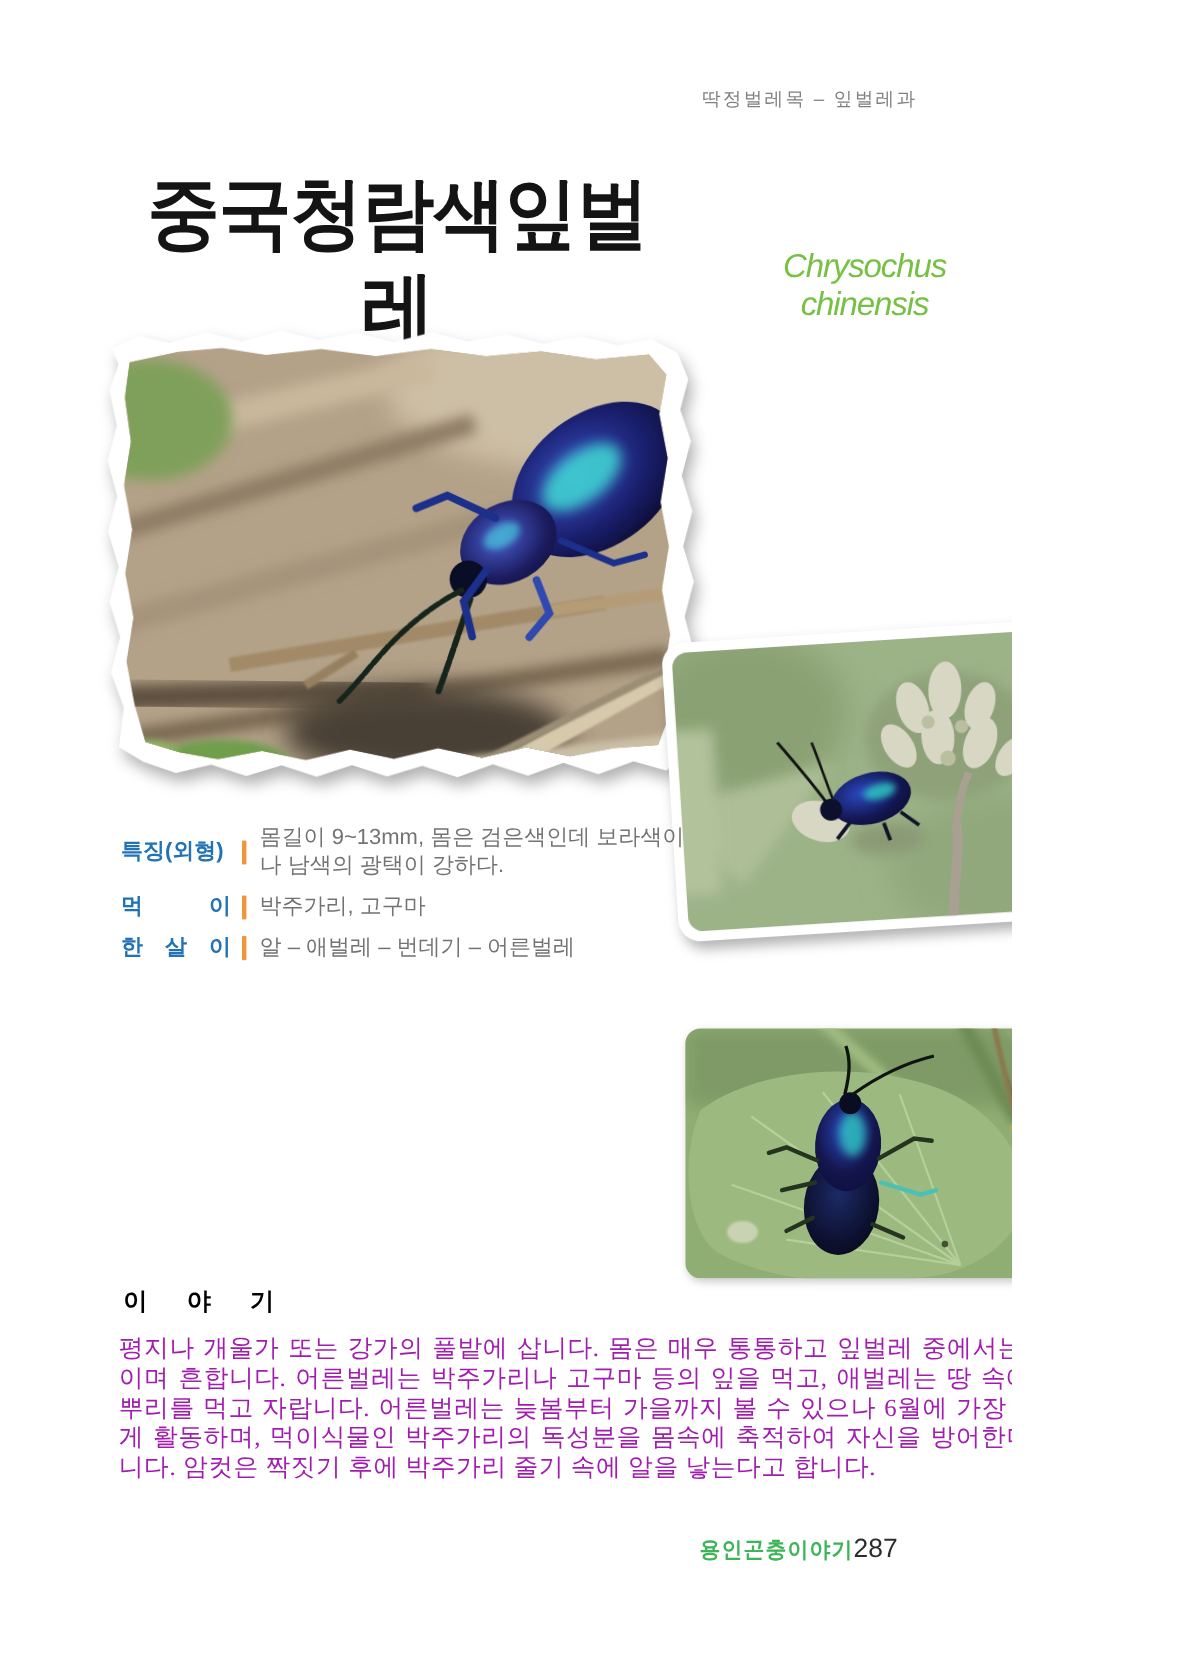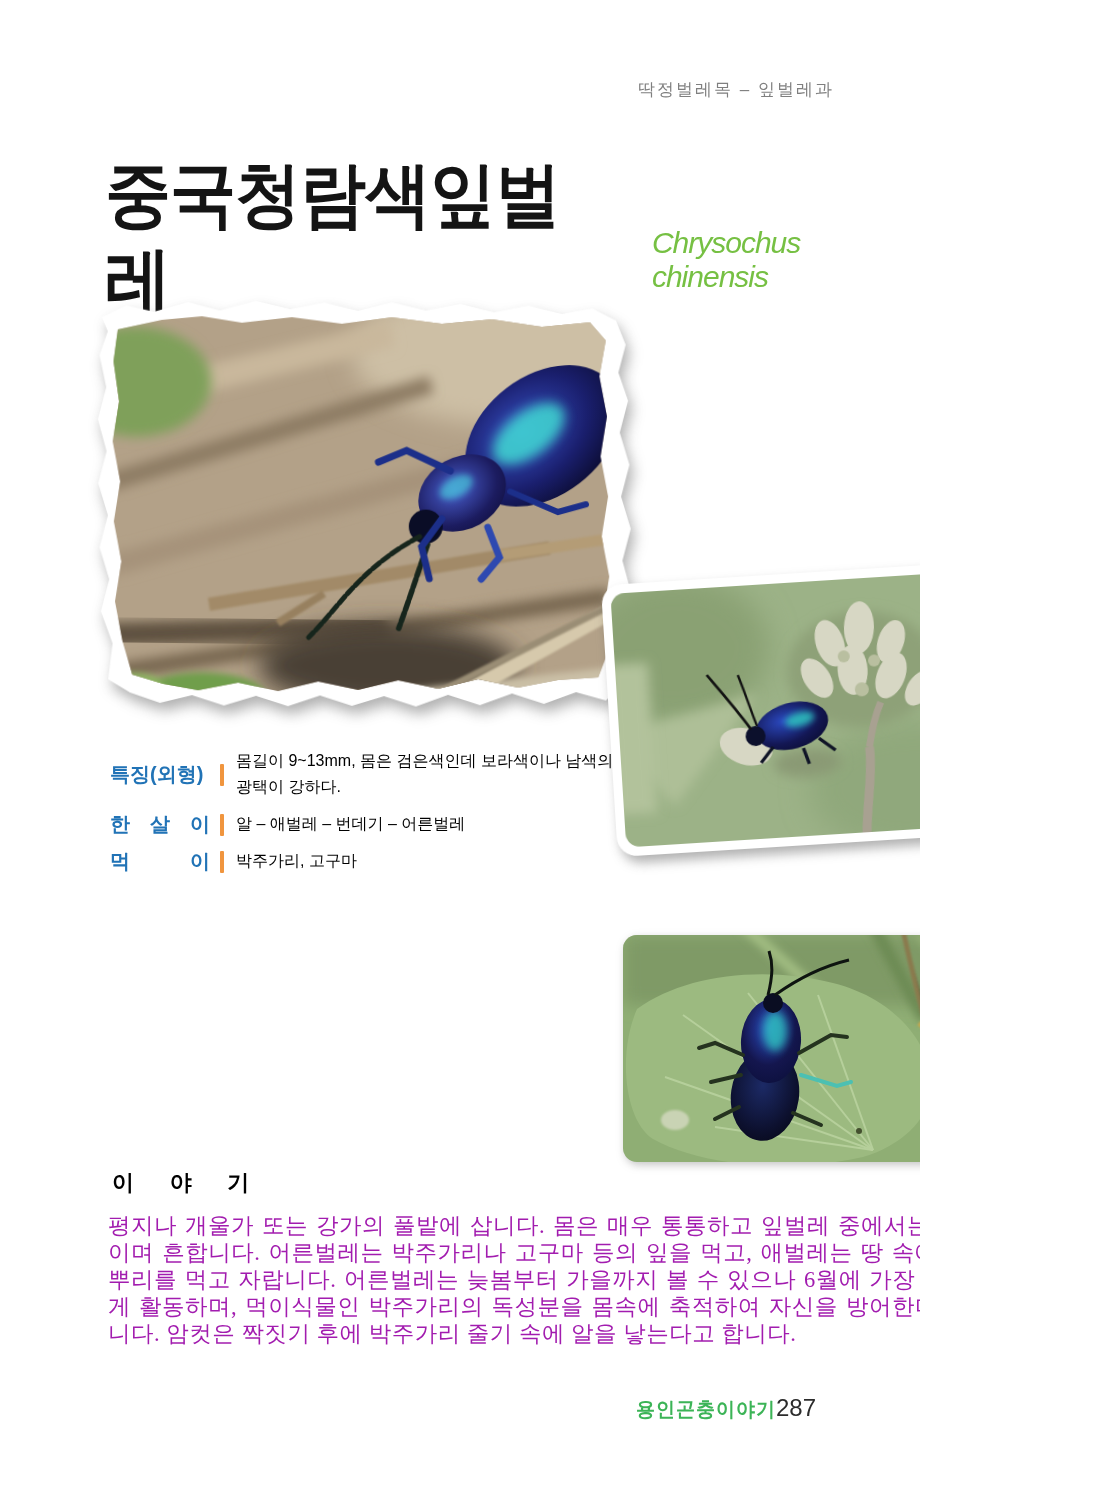--- a/index.html
+++ b/index.html
@@ -12,7 +12,7 @@
     position:absolute;top:78px;right:86px;font-size:17px;color:#7f7f7f;
     letter-spacing:2px;
   }
-  .title-row{position:absolute;top:158px;left:105px;display:flex;align-items:flex-end;gap:34px;}
+  .title-row{position:absolute;top:158px;left:105px;display:flex;align-items:flex-end;gap:34px;text-align:center;}
   .species-title{
     font-size:66px;font-weight:900;color:#141414;letter-spacing:-1px;
     font-family:"DejaVu Sans",sans-serif;transform:scaleY(1.08);line-height:1.2;

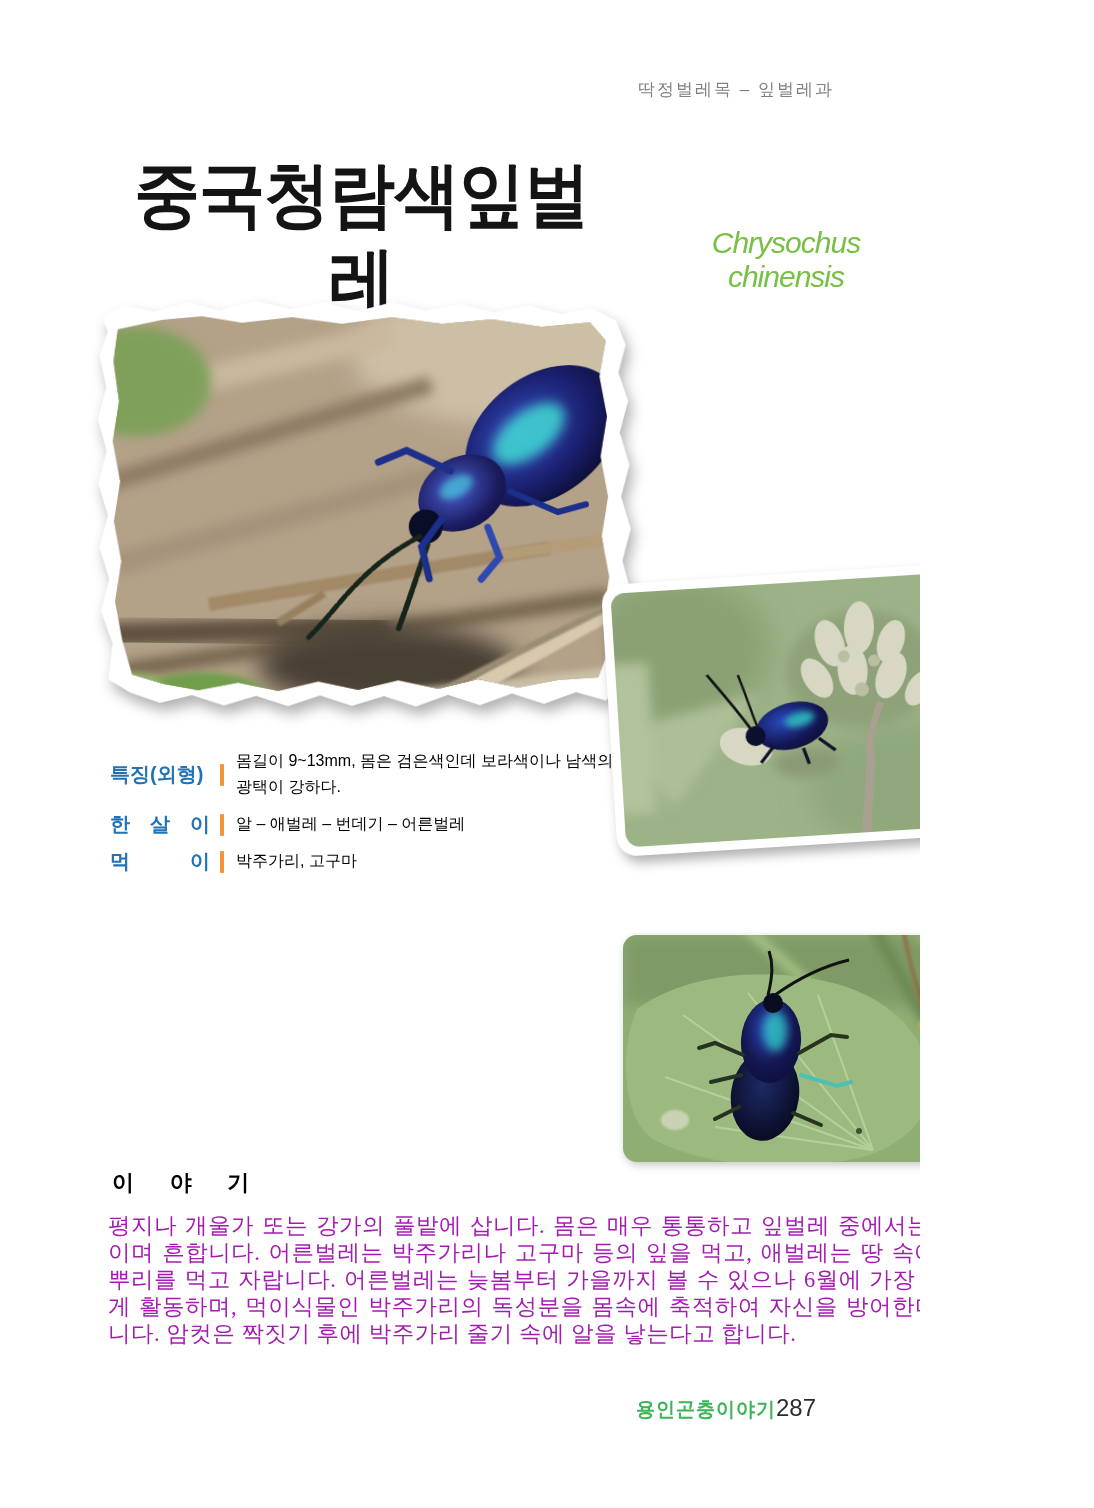--- a/index.html
+++ b/index.html
@@ -33,7 +33,7 @@
     line-height:26px;text-align:justify;text-align-last:justify;
   }
   .sep-bar{flex:0 0 4px;width:4px;height:22px;background:#f0953e;margin:2px 12px 0 10px;border-radius:1px;}
-  .info-value{font-size:16px;line-height:26px;color:#000000;max-width:395px;}
+  .info-value{font-size:20px;line-height:26px;color:#737373;max-width:395px;}
   .story-heading{
     position:absolute;left:112px;top:1168px;font-size:22px;font-weight:900;color:#000000;
     letter-spacing:14px;font-family:"DejaVu Sans",sans-serif;

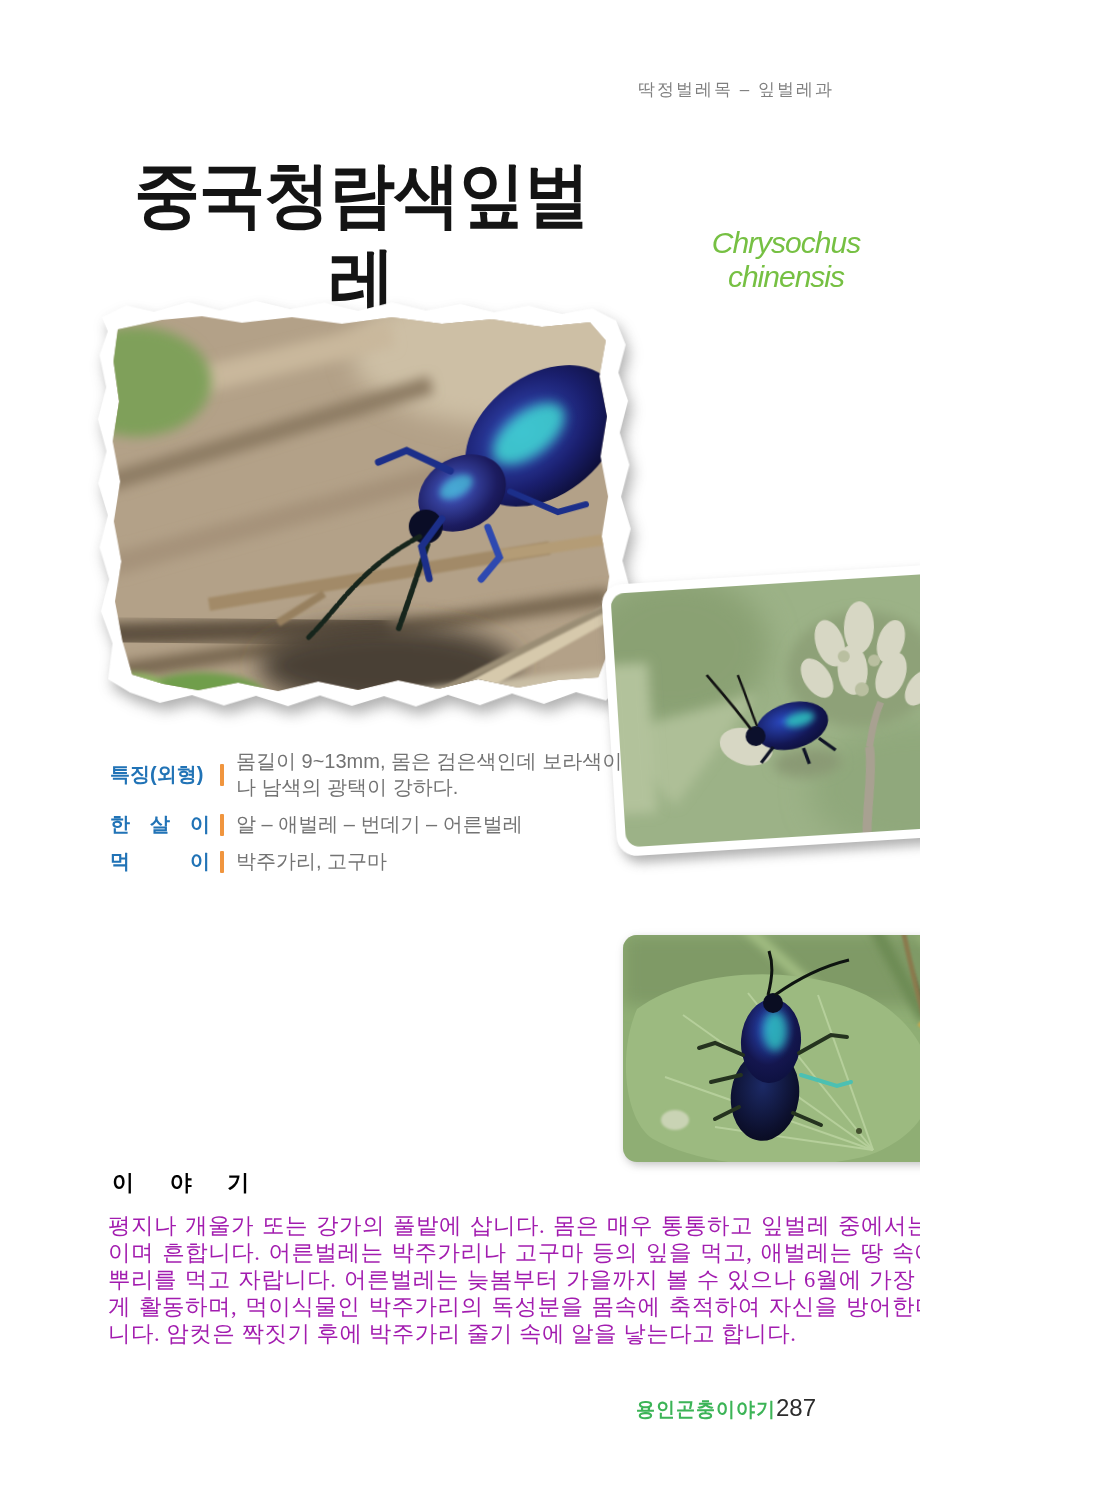--- a/index.html
+++ b/index.html
@@ -268,15 +268,15 @@
       <span class="info-value">몸길이 9~13mm, 몸은 검은색인데 보라색이나 남색의 광택이 강하다.</span>
     </div>
     <div class="info-row">
+      <span class="info-label">먹 이</span>
+      <span class="sep-bar"></span>
+      <span class="info-value">박주가리, 고구마</span>
+    </div>
+    <div class="info-row">
       <span class="info-label">한 살 이</span>
       <span class="sep-bar"></span>
       <span class="info-value">알 – 애벌레 – 번데기 – 어른벌레</span>
     </div>
-    <div class="info-row">
-      <span class="info-label">먹 이</span>
-      <span class="sep-bar"></span>
-      <span class="info-value">박주가리, 고구마</span>
-    </div>
   </div>
 
   <div class="story-heading">이 야 기</div>

